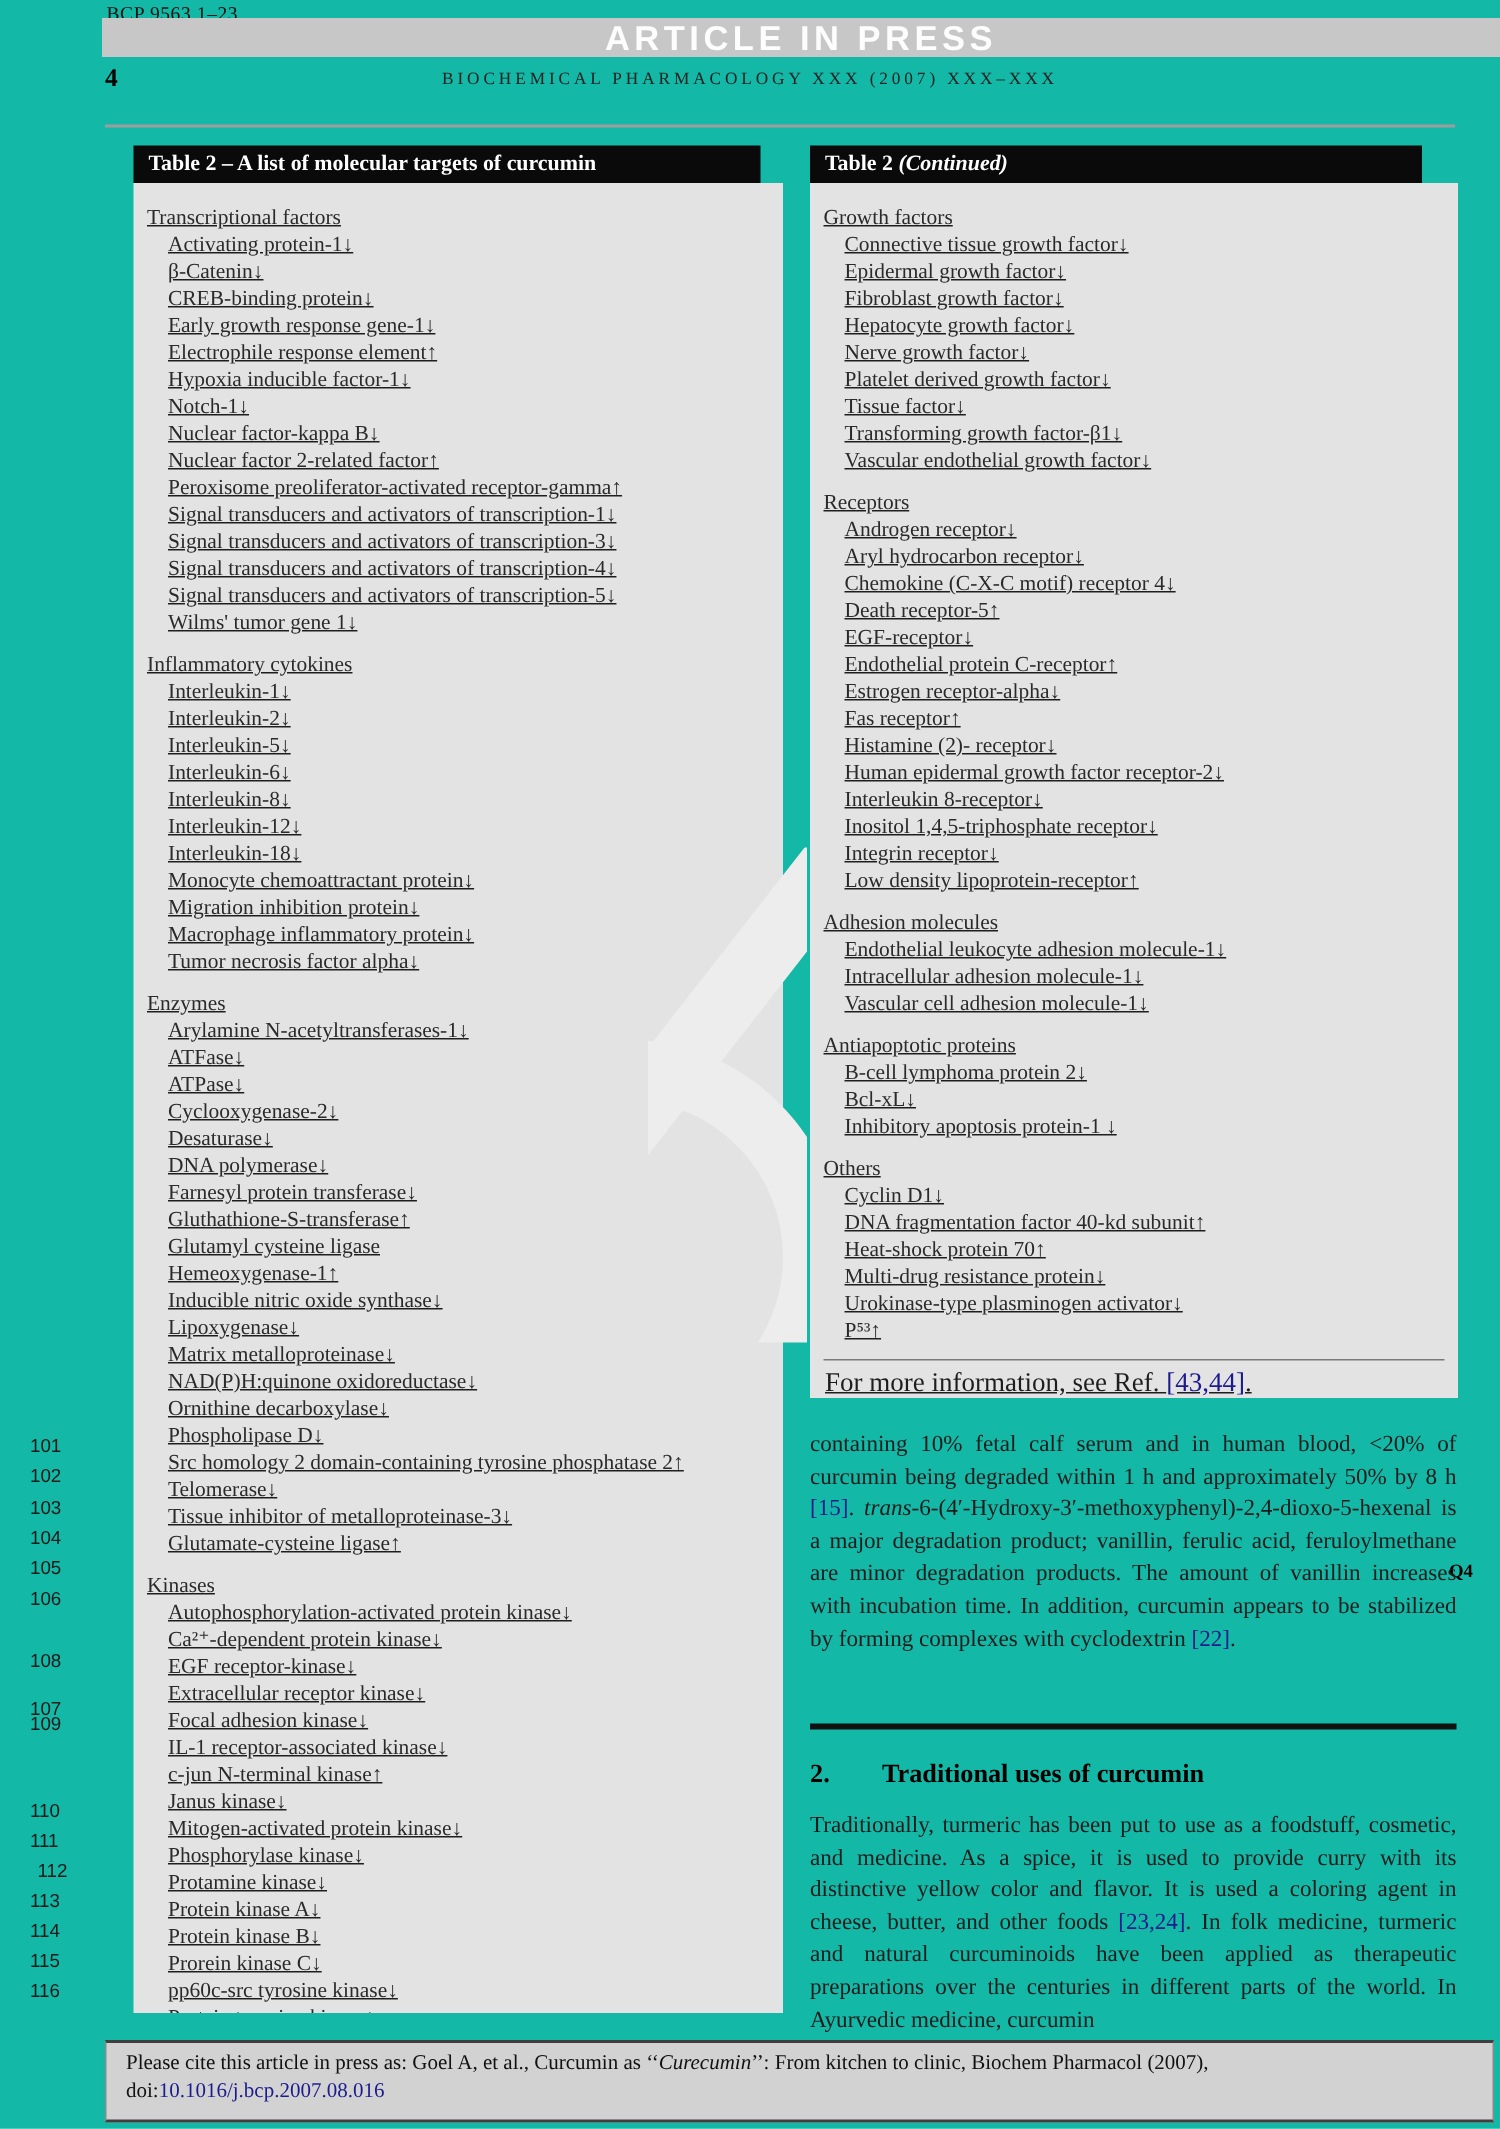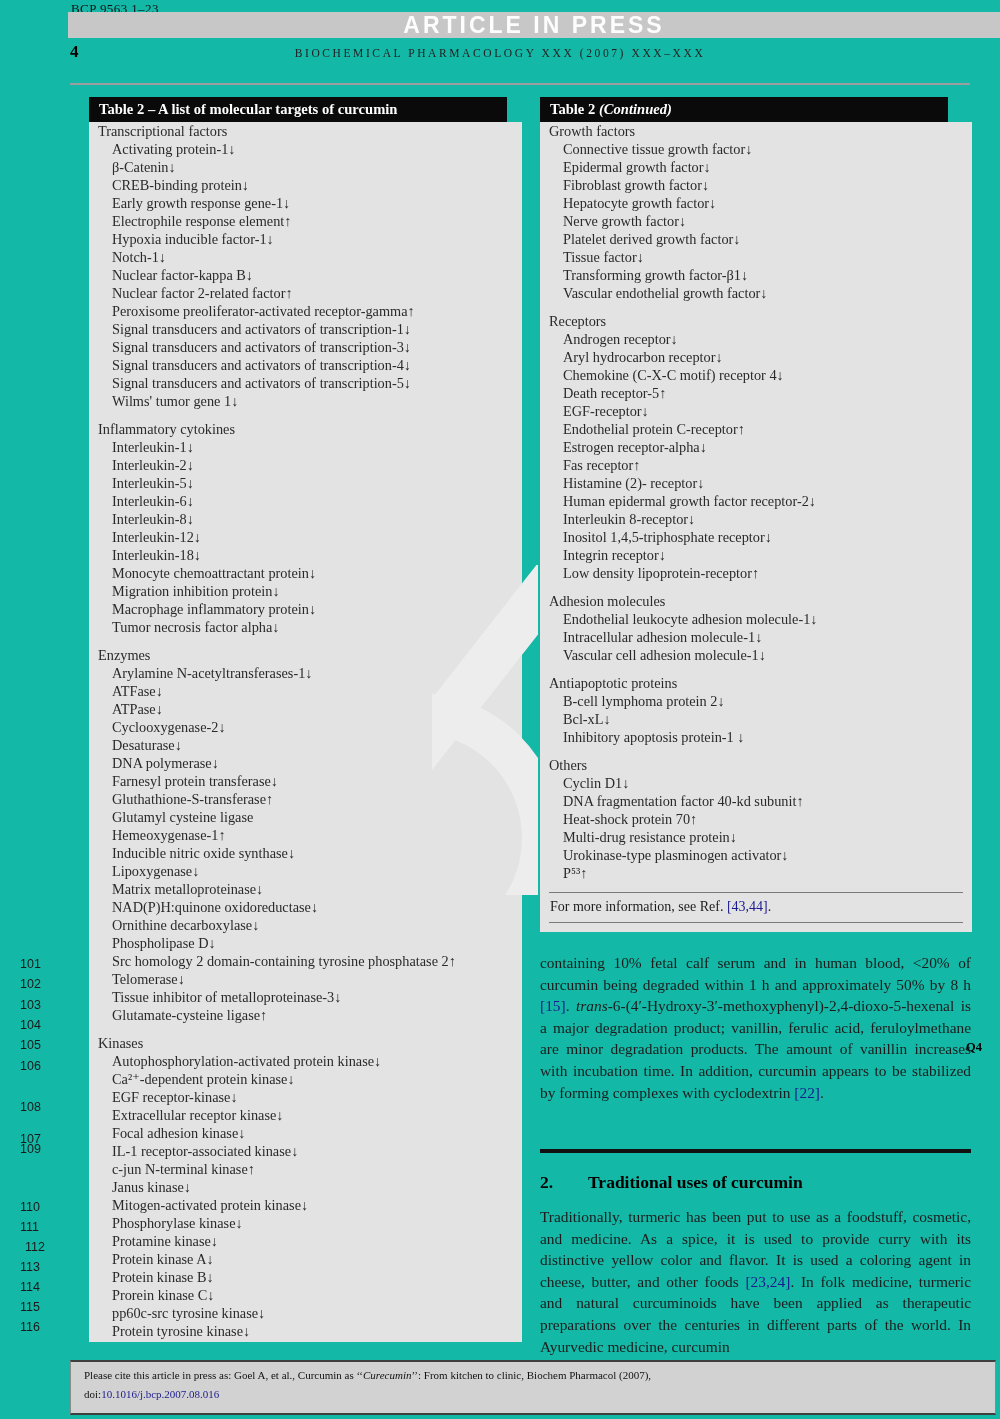--- a/index.html
+++ b/index.html
@@ -30,7 +30,7 @@
   .dtable.left  .thead{width:418px;}
   .dtable.right .thead{width:408px;}
   .thead .cont{font-style:italic;}
-  .tbody{background:#e3e3e3;padding-top:0;box-sizing:border-box;overflow:hidden;}
+  .tbody{background:#e3e3e3;padding-top:14px;box-sizing:border-box;overflow:hidden;text-decoration:underline;}
   .dtable.left  .tbody{height:1220px;}
   .dtable.right .tbody{height:810px;}
   .tsec{margin-bottom:10px;}

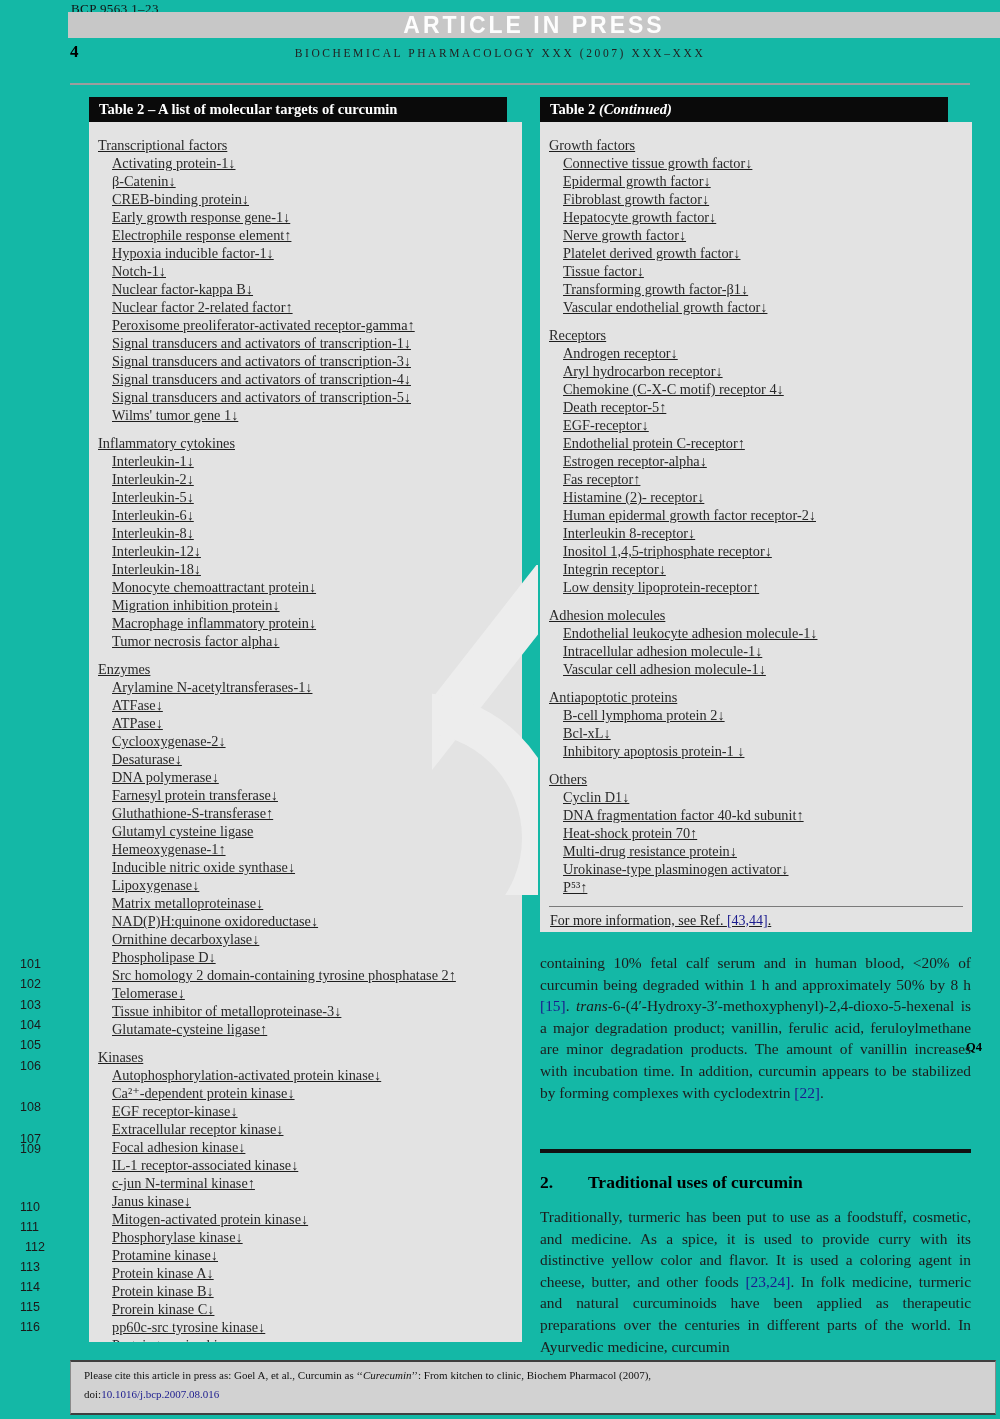--- a/index.html
+++ b/index.html
@@ -36,7 +36,7 @@
   .tsec{margin-bottom:10px;}
   .tsec-h{padding-left:9px;font-size:14.3px;height:18px;line-height:18px;color:#2a2a2a;}
   .titem{padding-left:23px;font-size:14.3px;height:18px;line-height:18px;color:#2a2a2a;}
-  .tfoot{margin:0 9px;border-top:1.5px solid #7a7a7a;padding:5px 1px 0 1px;font-size:14px;line-height:18px;}
+  .tfoot{margin:0 9px;border-top:1.5px solid #7a7a7a;padding:5px 1px 0 1px;font-size:18px;line-height:18px;}
   .tfoot-rule{margin:6px 9px 0 9px;border-top:1.5px solid #7a7a7a;}
 
   

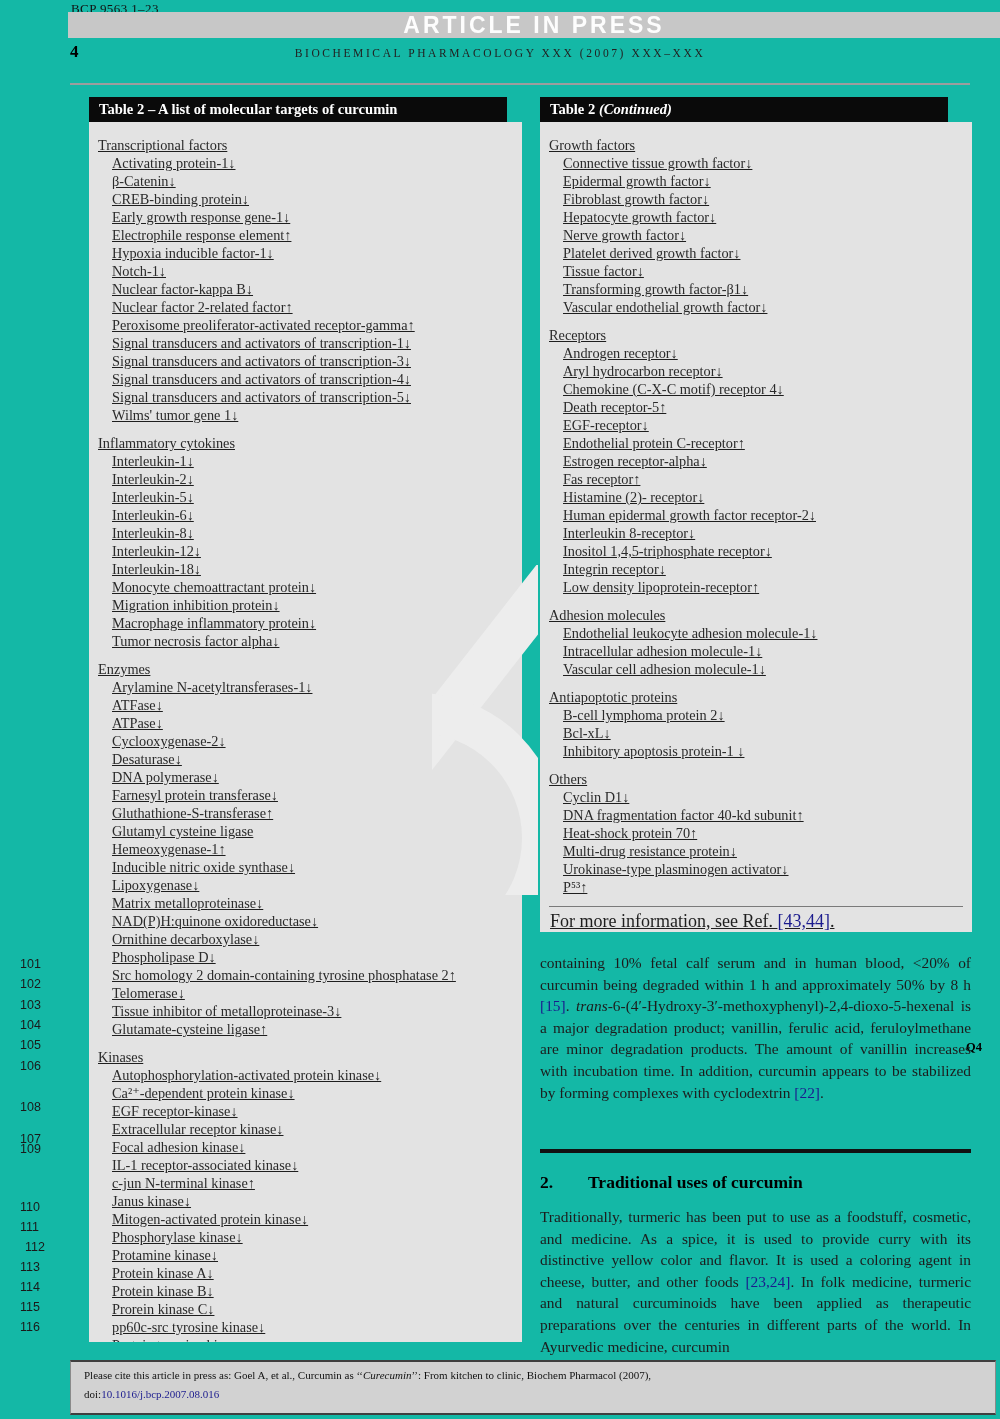--- a/index.html
+++ b/index.html
@@ -59,7 +59,7 @@
   .cite-box{position:absolute;left:70px;top:1360px;width:898px;height:43px;background:#d2d2d2;
             border-top:2px solid #3f3f3f;border-bottom:2px solid #3f3f3f;
             border-left:1px solid #8a8a8a;border-right:1px solid #8a8a8a;
-            padding:4px 13px;font-size:11px;line-height:19px;color:#111;}
+            padding:4px 13px;font-size:14px;line-height:19px;color:#111;}
 </style>
 </head>
 <body>

